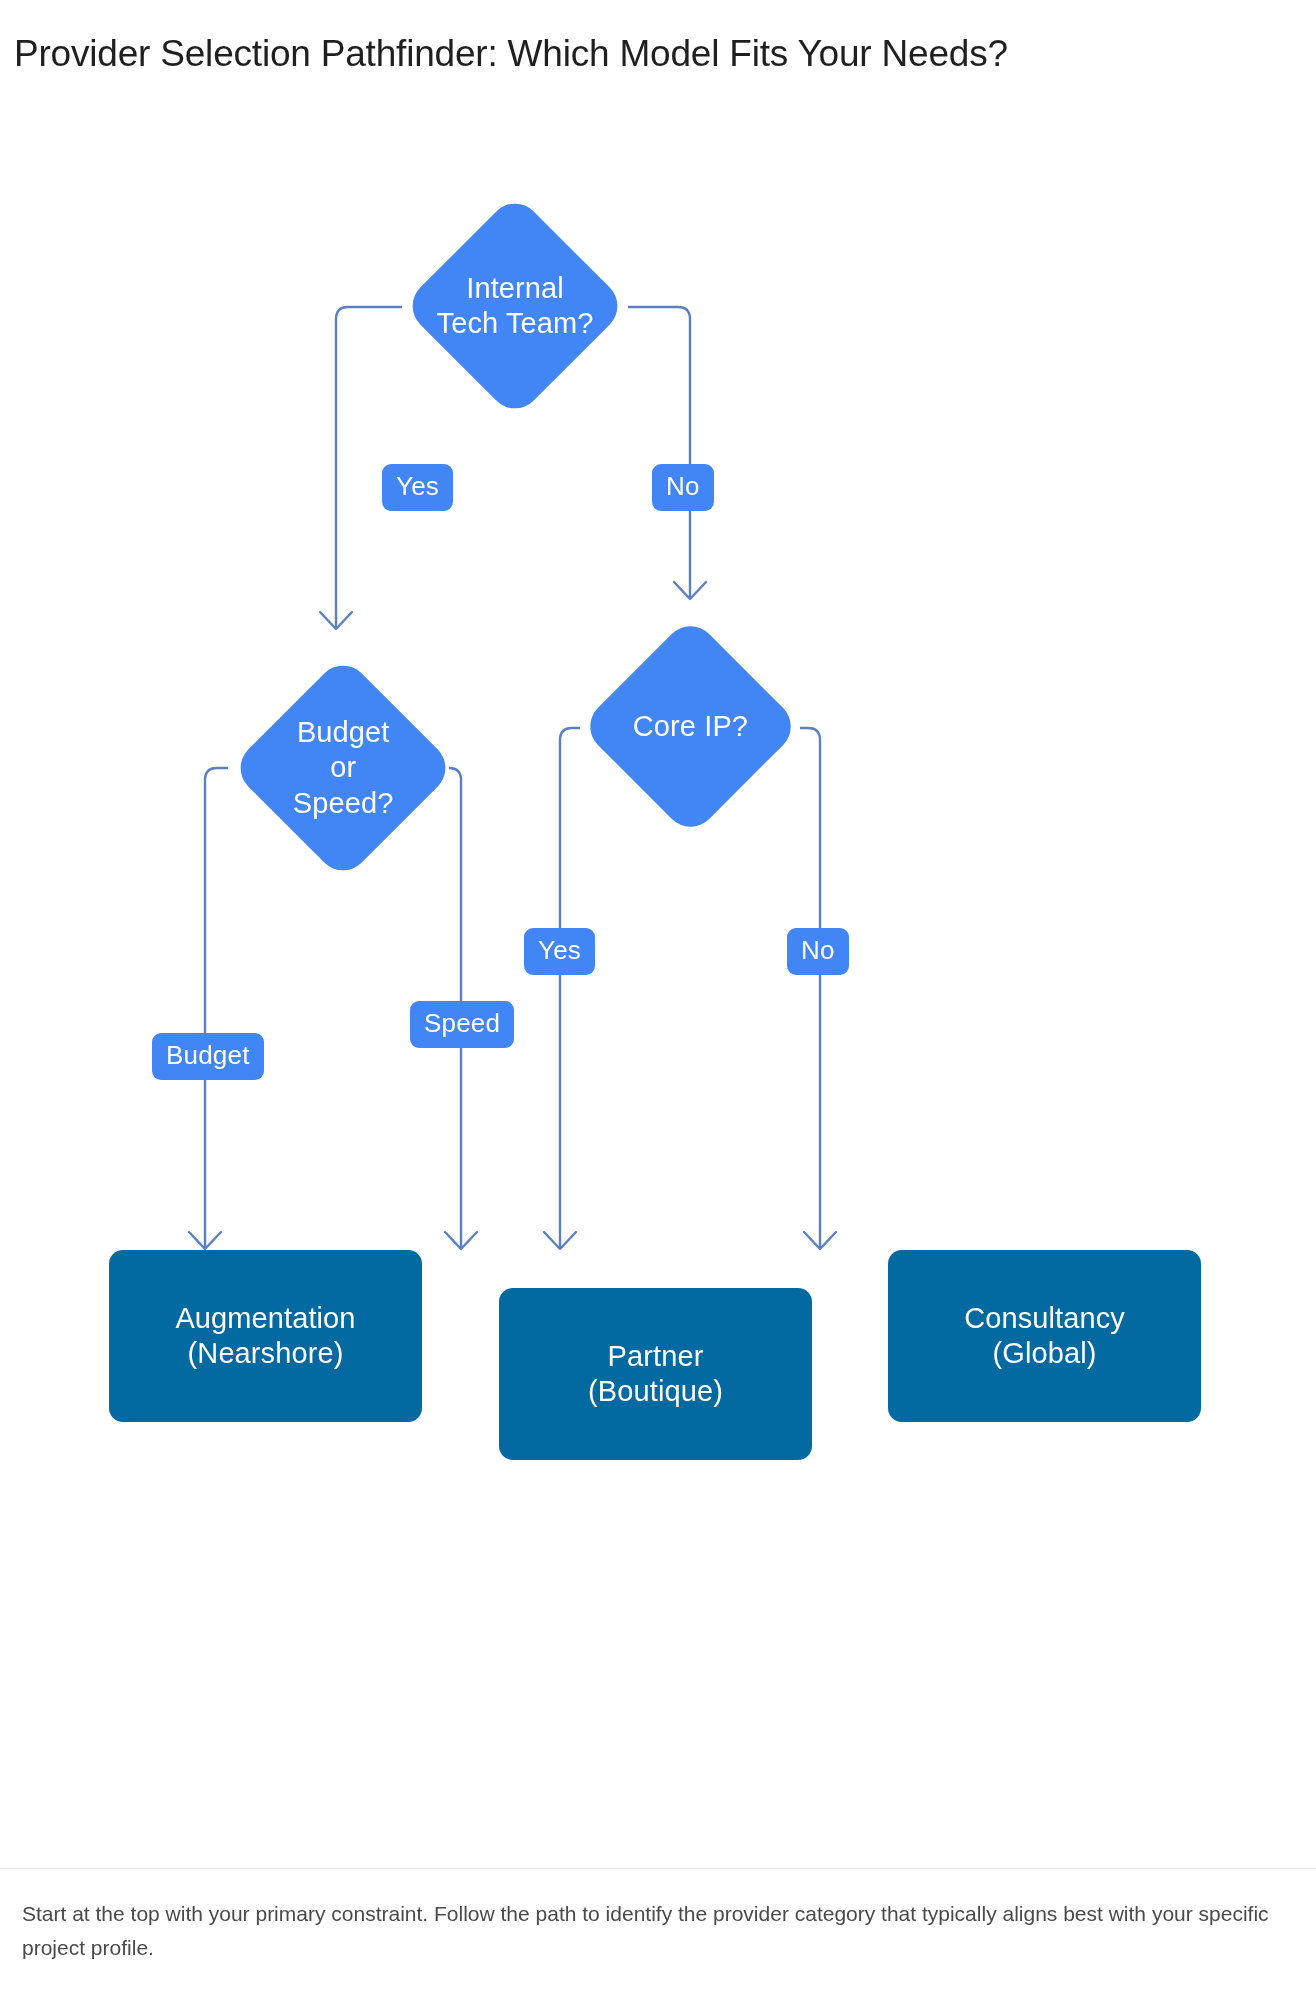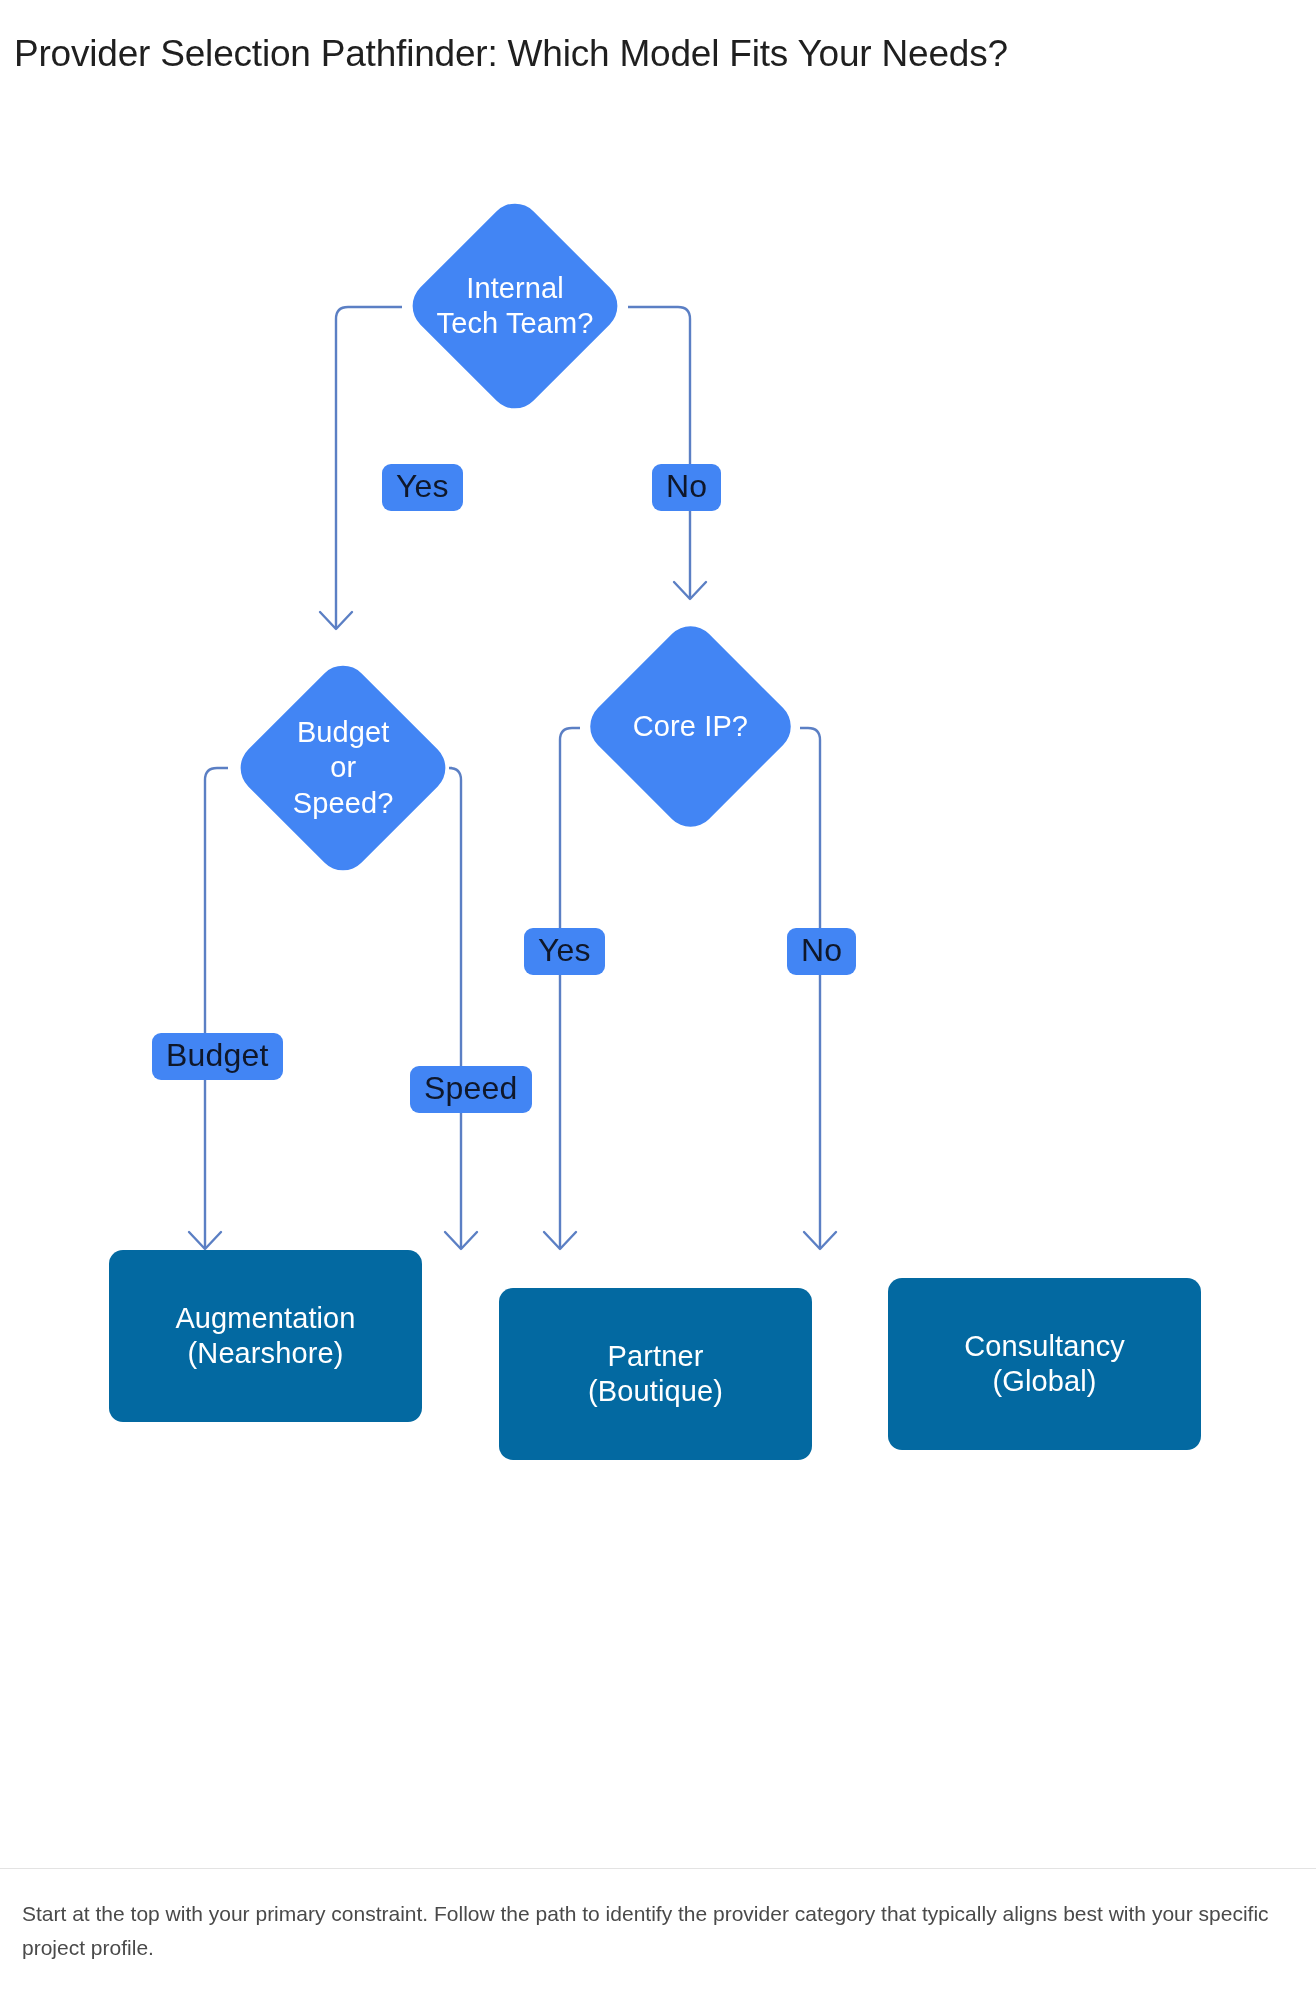--- a/index.html
+++ b/index.html
@@ -85,9 +85,9 @@
   .pill {
     position: absolute;
     background: #4285F4;
-    color: #0f172a;
+    color: #ffffff;
     border-radius: 9px;
-    font-size: 32px;
+    font-size: 26px;
     display: flex;
     align-items: center;
     justify-content: center;

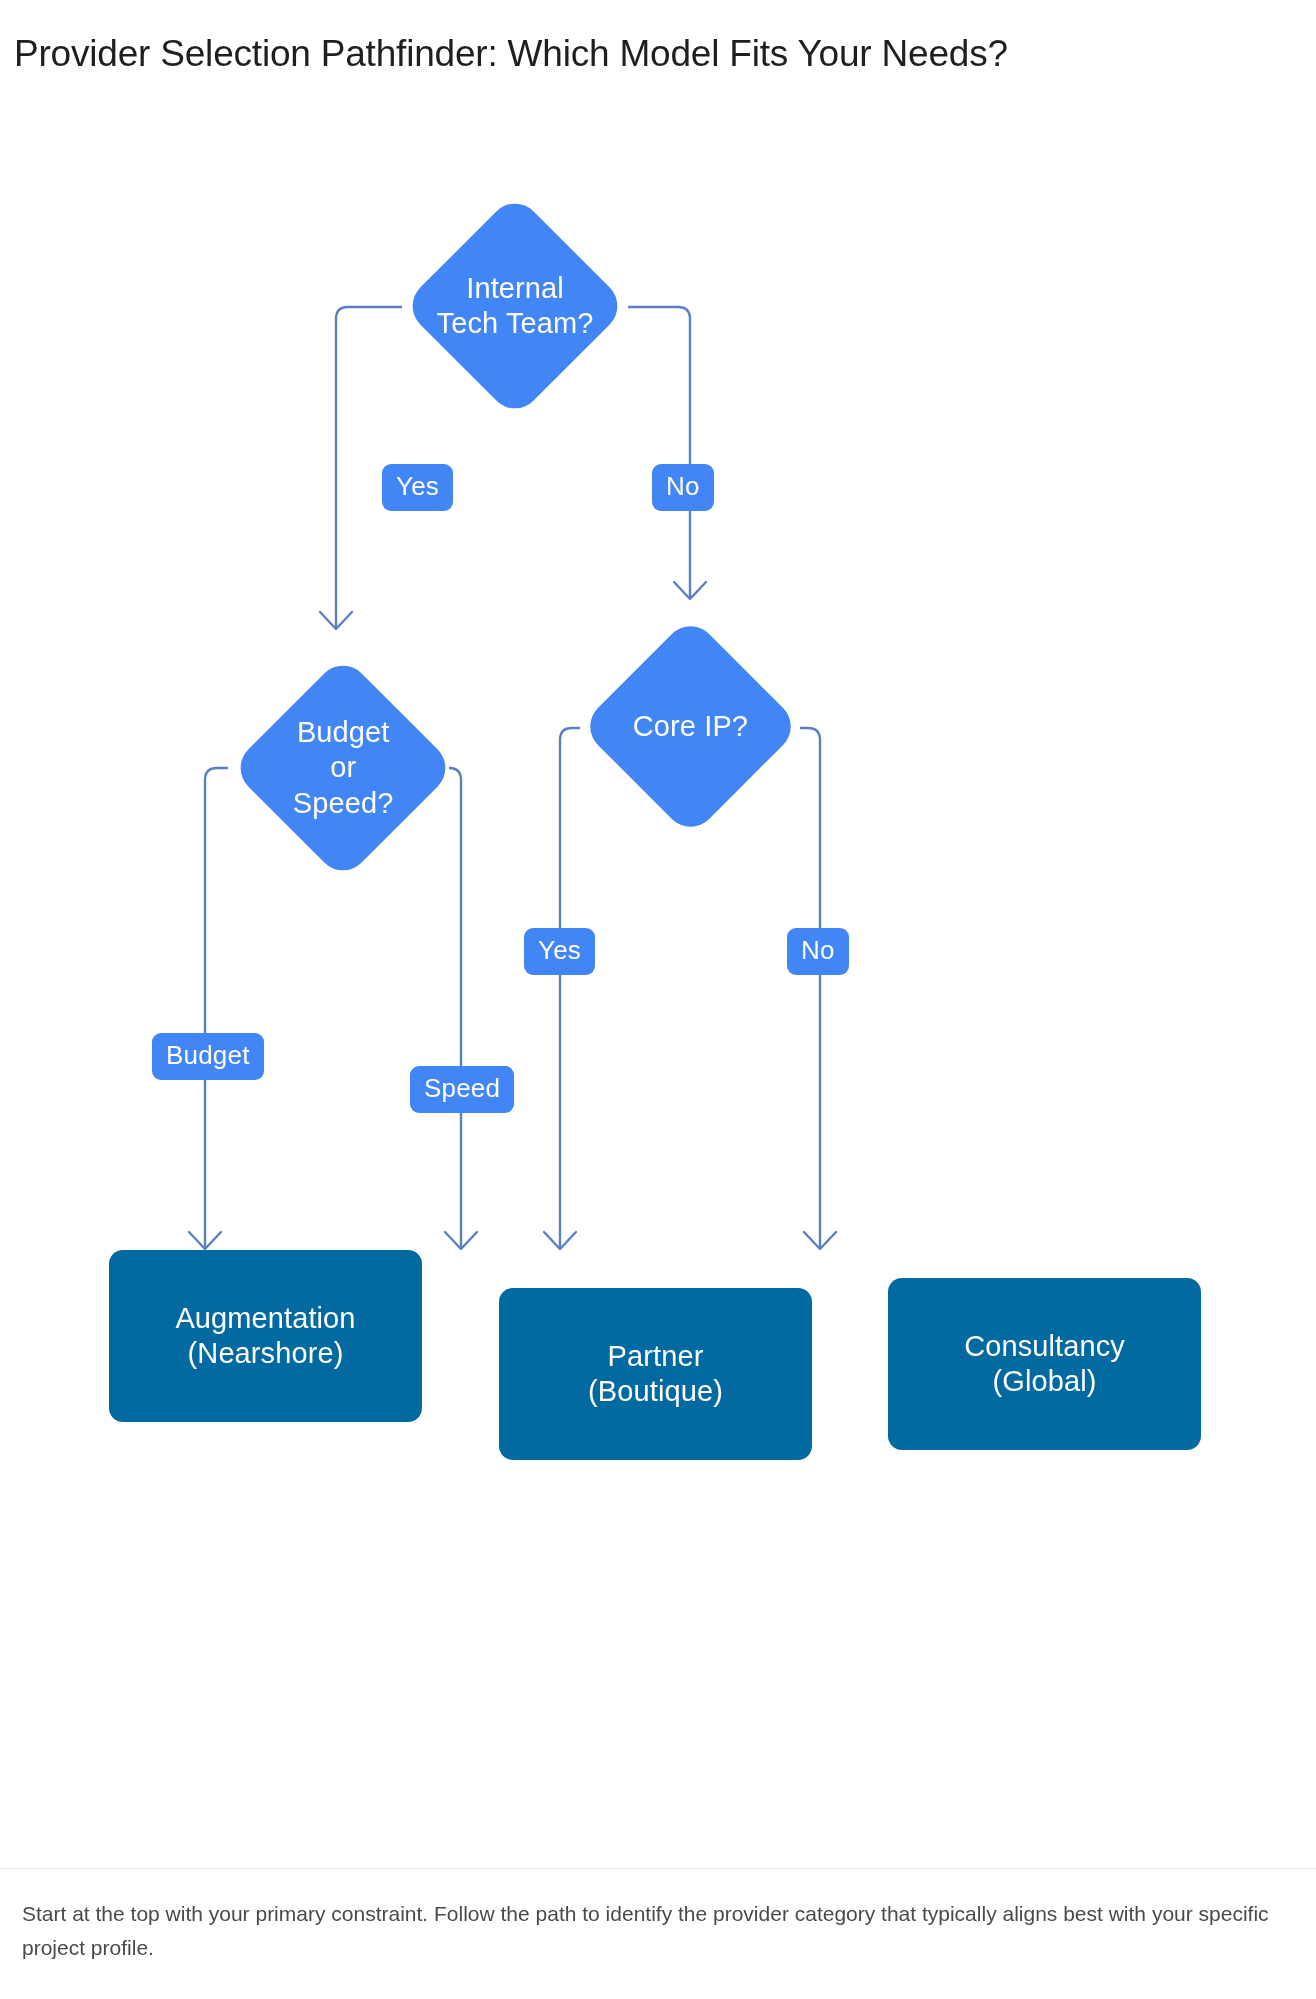--- a/index.html
+++ b/index.html
@@ -187,7 +187,7 @@
 
   <div class="pill" style="left:152px; top:925px; height:47px;">Budget</div>
 
-  <div class="pill" style="left:410px; top:958px; height:47px;">Speed</div>
+  <div class="pill" style="left:410px; top:893px; height:47px;">Speed</div>
 
   <div class="pill" style="left:524px; top:820px; height:47px;">Yes</div>
 

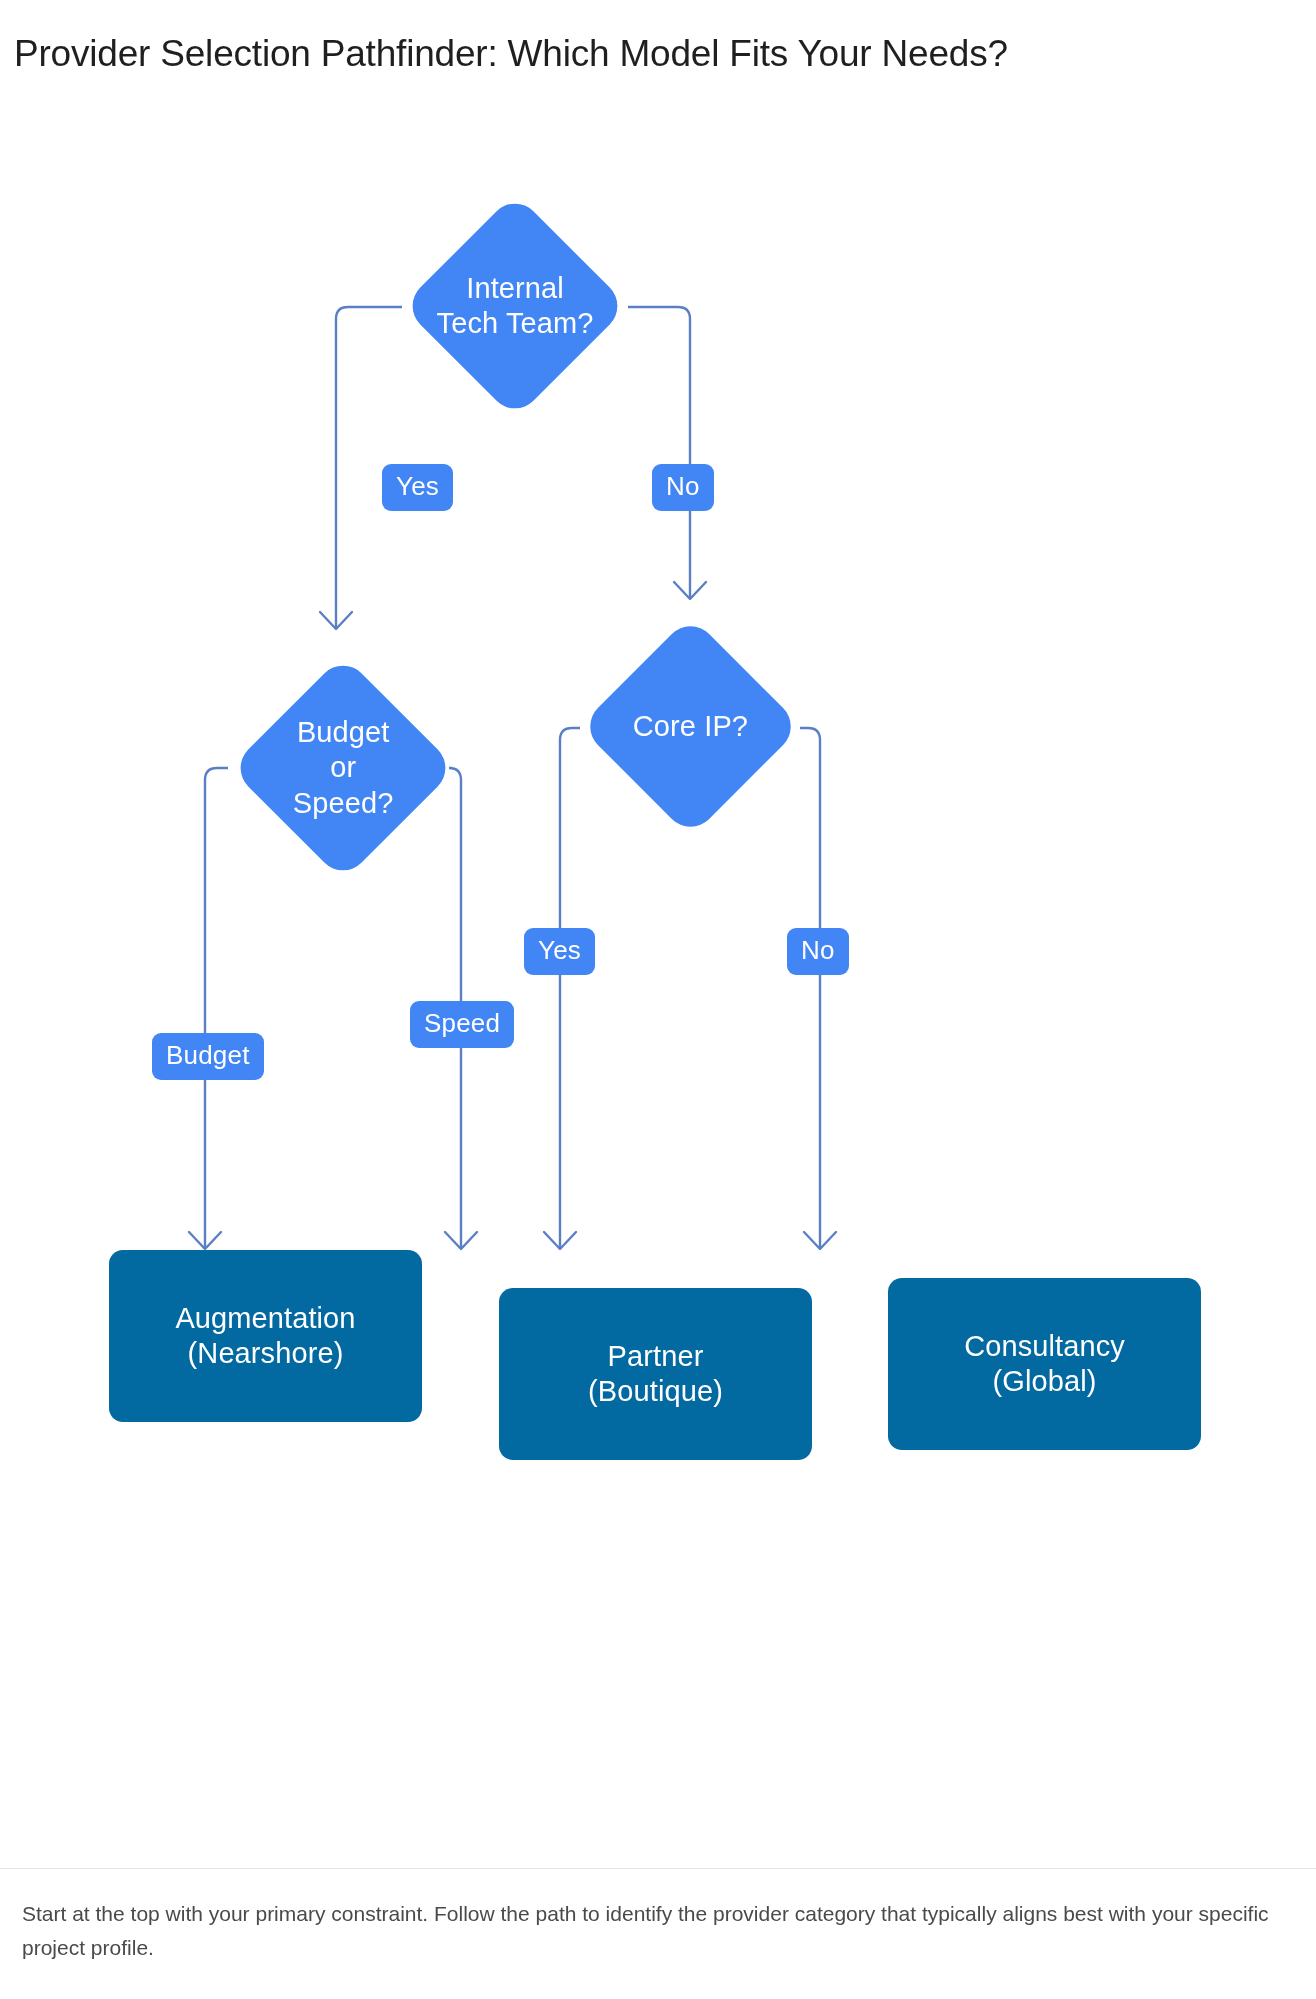--- a/index.html
+++ b/index.html
@@ -176,7 +176,7 @@
 (Boutique)</span>
   </div>
 
-  <div class="node terminal" style="left:888px; top:1170px; width:313px; height:172px;">
+  <div class="node terminal" style="left:888px; top:1142px; width:313px; height:172px;">
     <span>Consultancy
 (Global)</span>
   </div>

